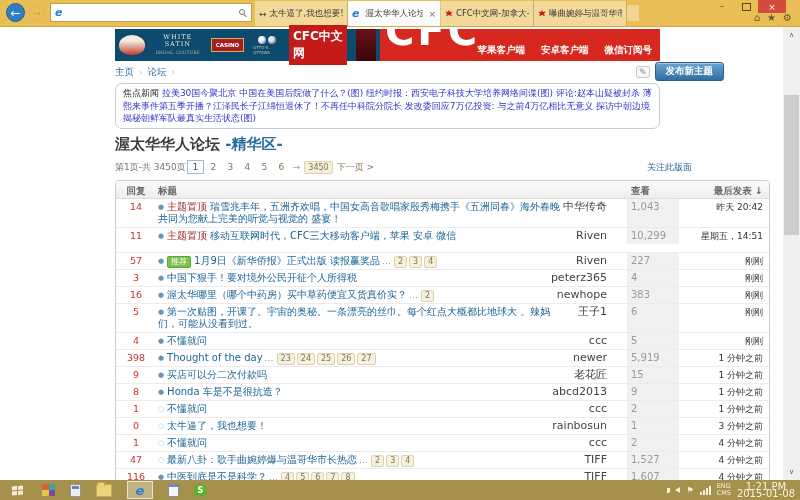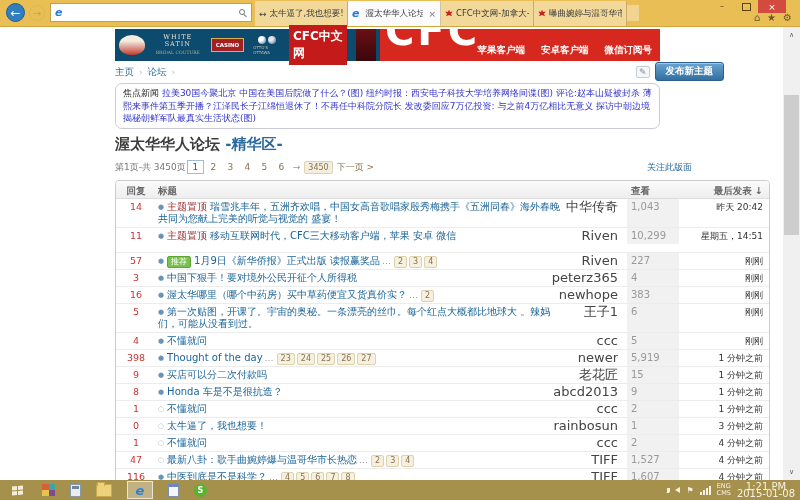--- a/index.html
+++ b/index.html
@@ -115,7 +115,7 @@
   .ell{color:#999;font-size:9px;margin:0 2px;}
   .pp{display:inline-block;background:#f5f0df;border:1px solid #ded2ac;border-radius:2px;color:#8a7350;
       font-size:8px;padding:0 3px;margin:0 1px;line-height:10px;}
-  .author{position:absolute;right:9px;top:2px;color:#444;font-size:13px;}
+  .author{position:absolute;right:20px;top:2px;color:#444;font-size:11px;}
   .c-views{width:52px;background:#f1f1f1;color:#999;font-size:10px;padding:2px 0 0 4px;box-sizing:border-box;}
   .c-last{width:90px;text-align:right;padding:2px 6px 0 0;color:#333;font-size:9px;box-sizing:border-box;}
   .spacer{height:8px;}

